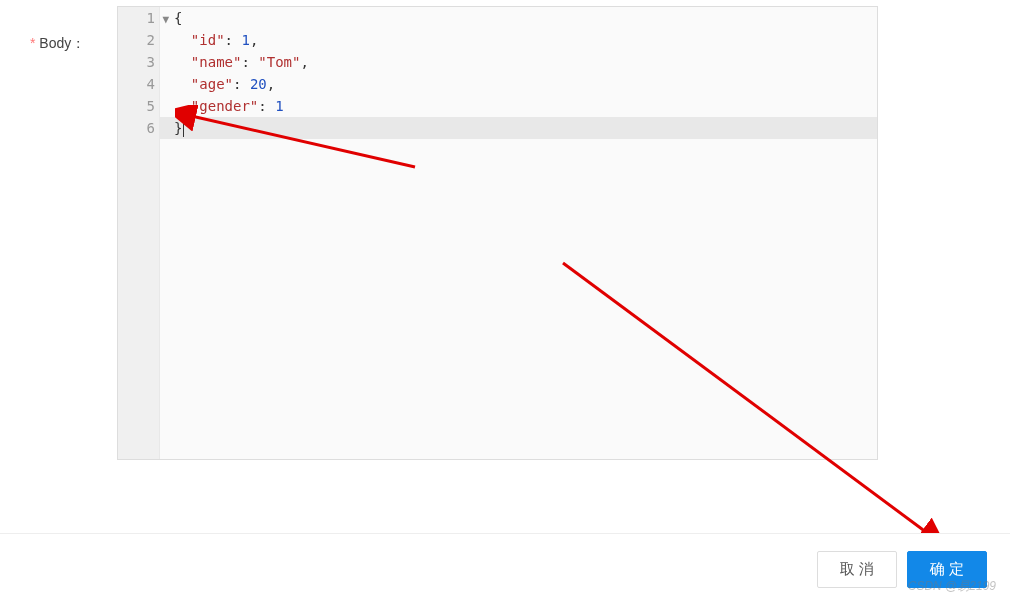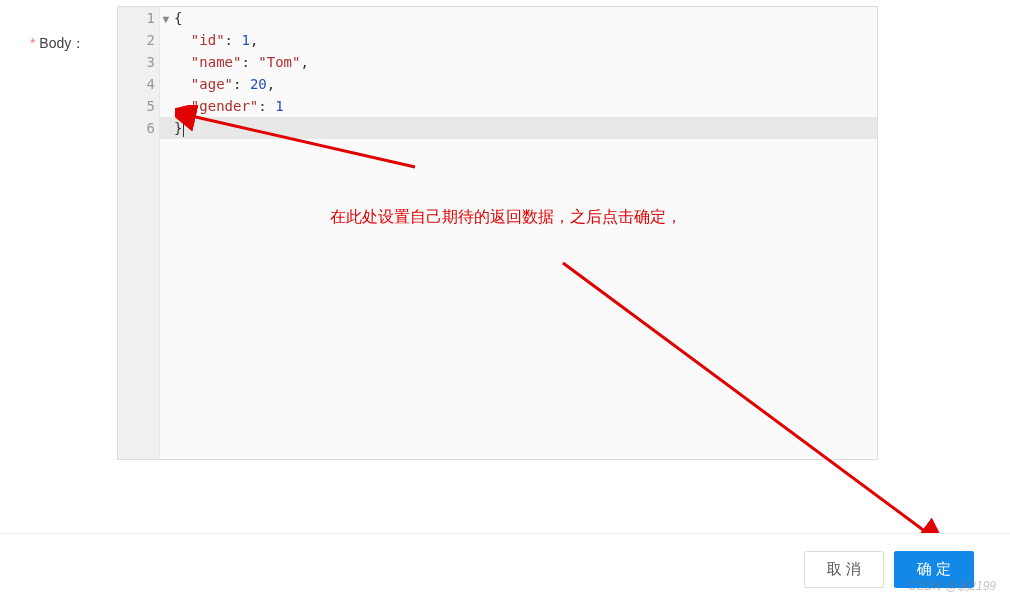--- a/index.html
+++ b/index.html
@@ -180,7 +180,6 @@
 </svg>
 
 <div class="annotation">
-  <div>在此处设置自己期待的返回数据，之后点击确定，</div>
 </div>
 
 <svg class="arrow2" width="400" height="295">

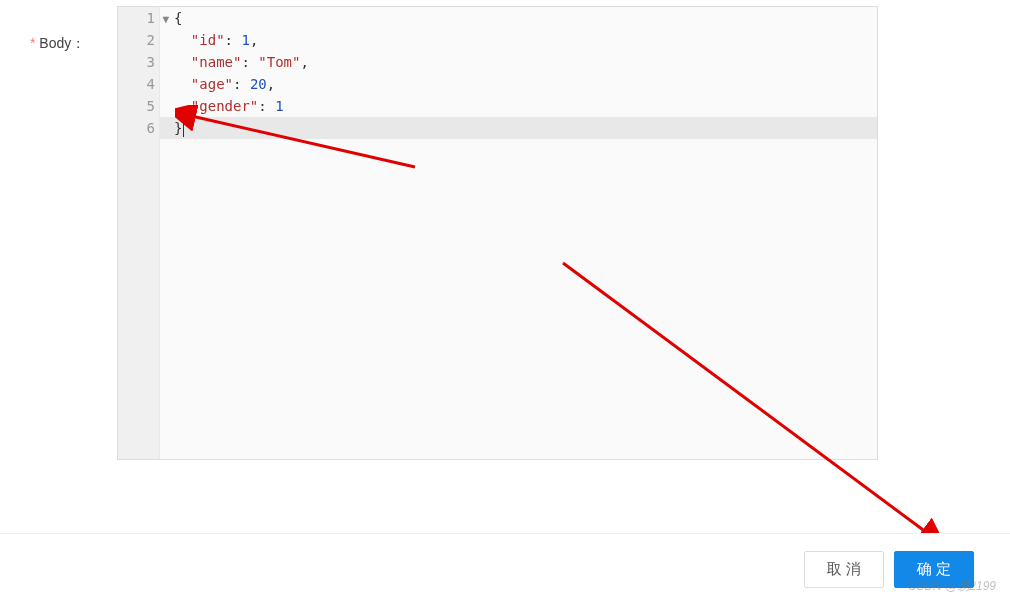--- a/index.html
+++ b/index.html
@@ -123,7 +123,7 @@
       display: flex;
       justify-content: flex-end;
       align-items: center;
-      padding-right: 36px;
+      padding-right: 23px;
       gap: 10px;
       background: #fff;
     }

